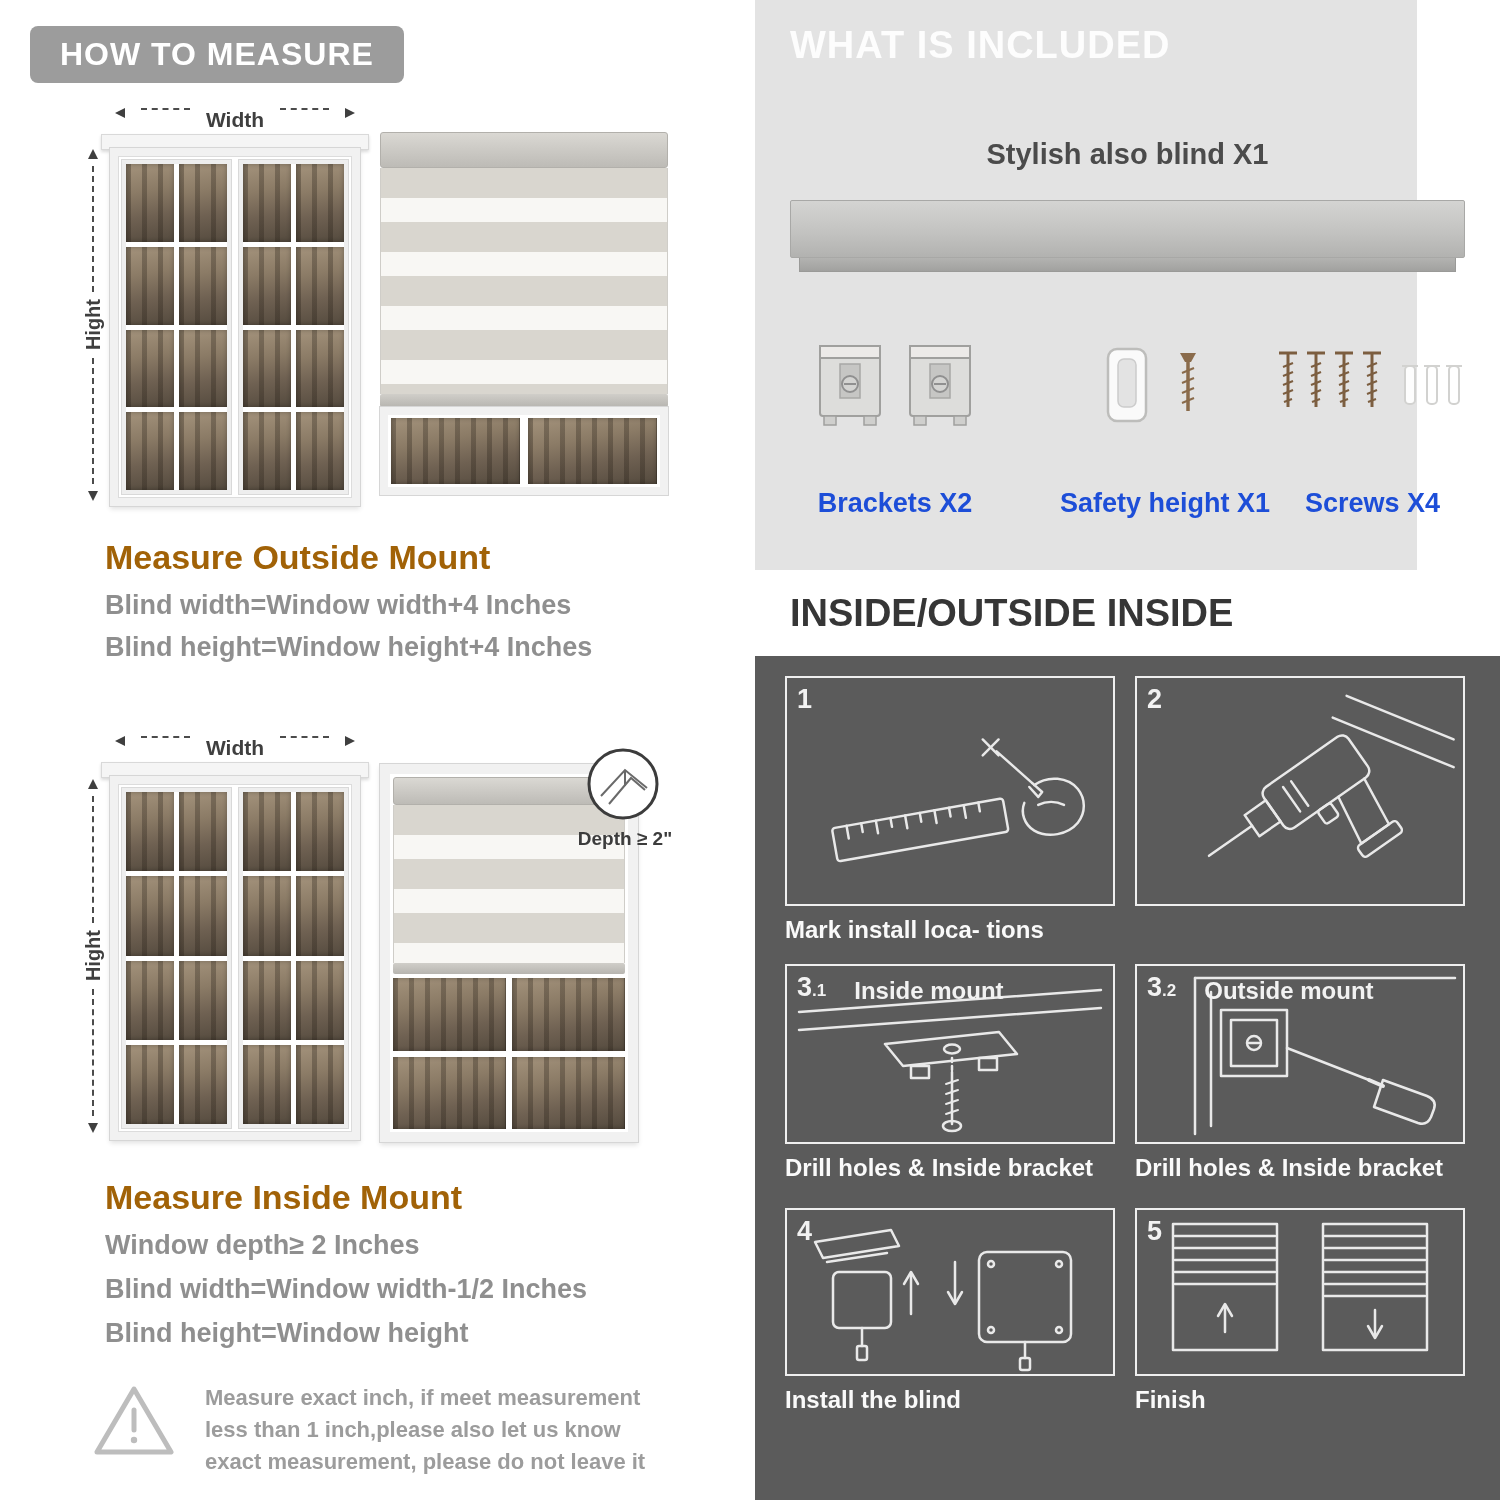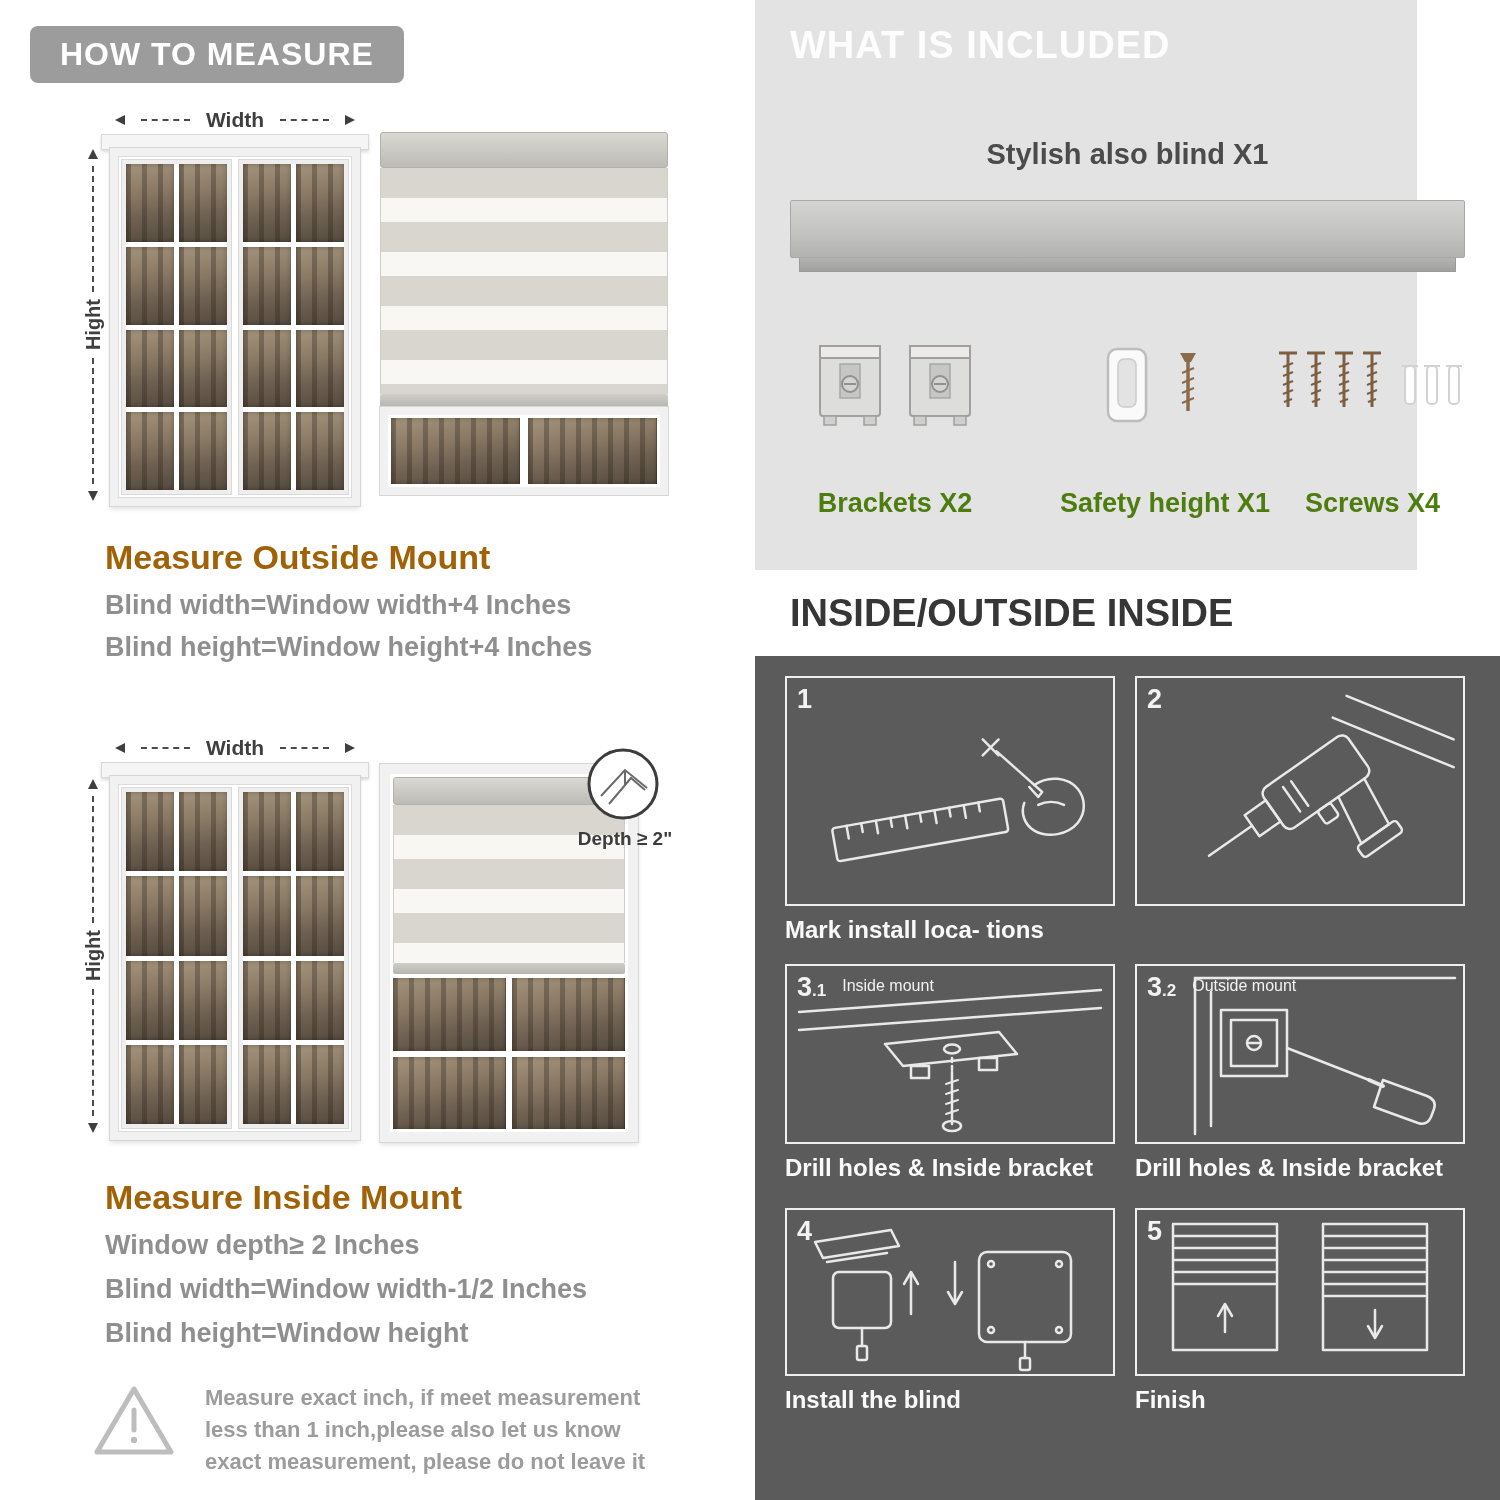--- a/index.html
+++ b/index.html
@@ -16,7 +16,7 @@
   .fig2 { left:80px; top:728px; width:645px; height:424px; }
 
   
-  .arrow-h { position:absolute; display:flex; align-items:center; gap:16px; }
+  .arrow-h { position:absolute; display:flex; gap:16px; }
   .arrow-h .dash { flex:1; height:0; border-top:2px dashed #4b4b4b; }
   .tri-l { width:0;height:0;border:5px solid transparent;border-right:10px solid #3f3f3f; }
   .tri-r { width:0;height:0;border:5px solid transparent;border-left:10px solid #3f3f3f; }

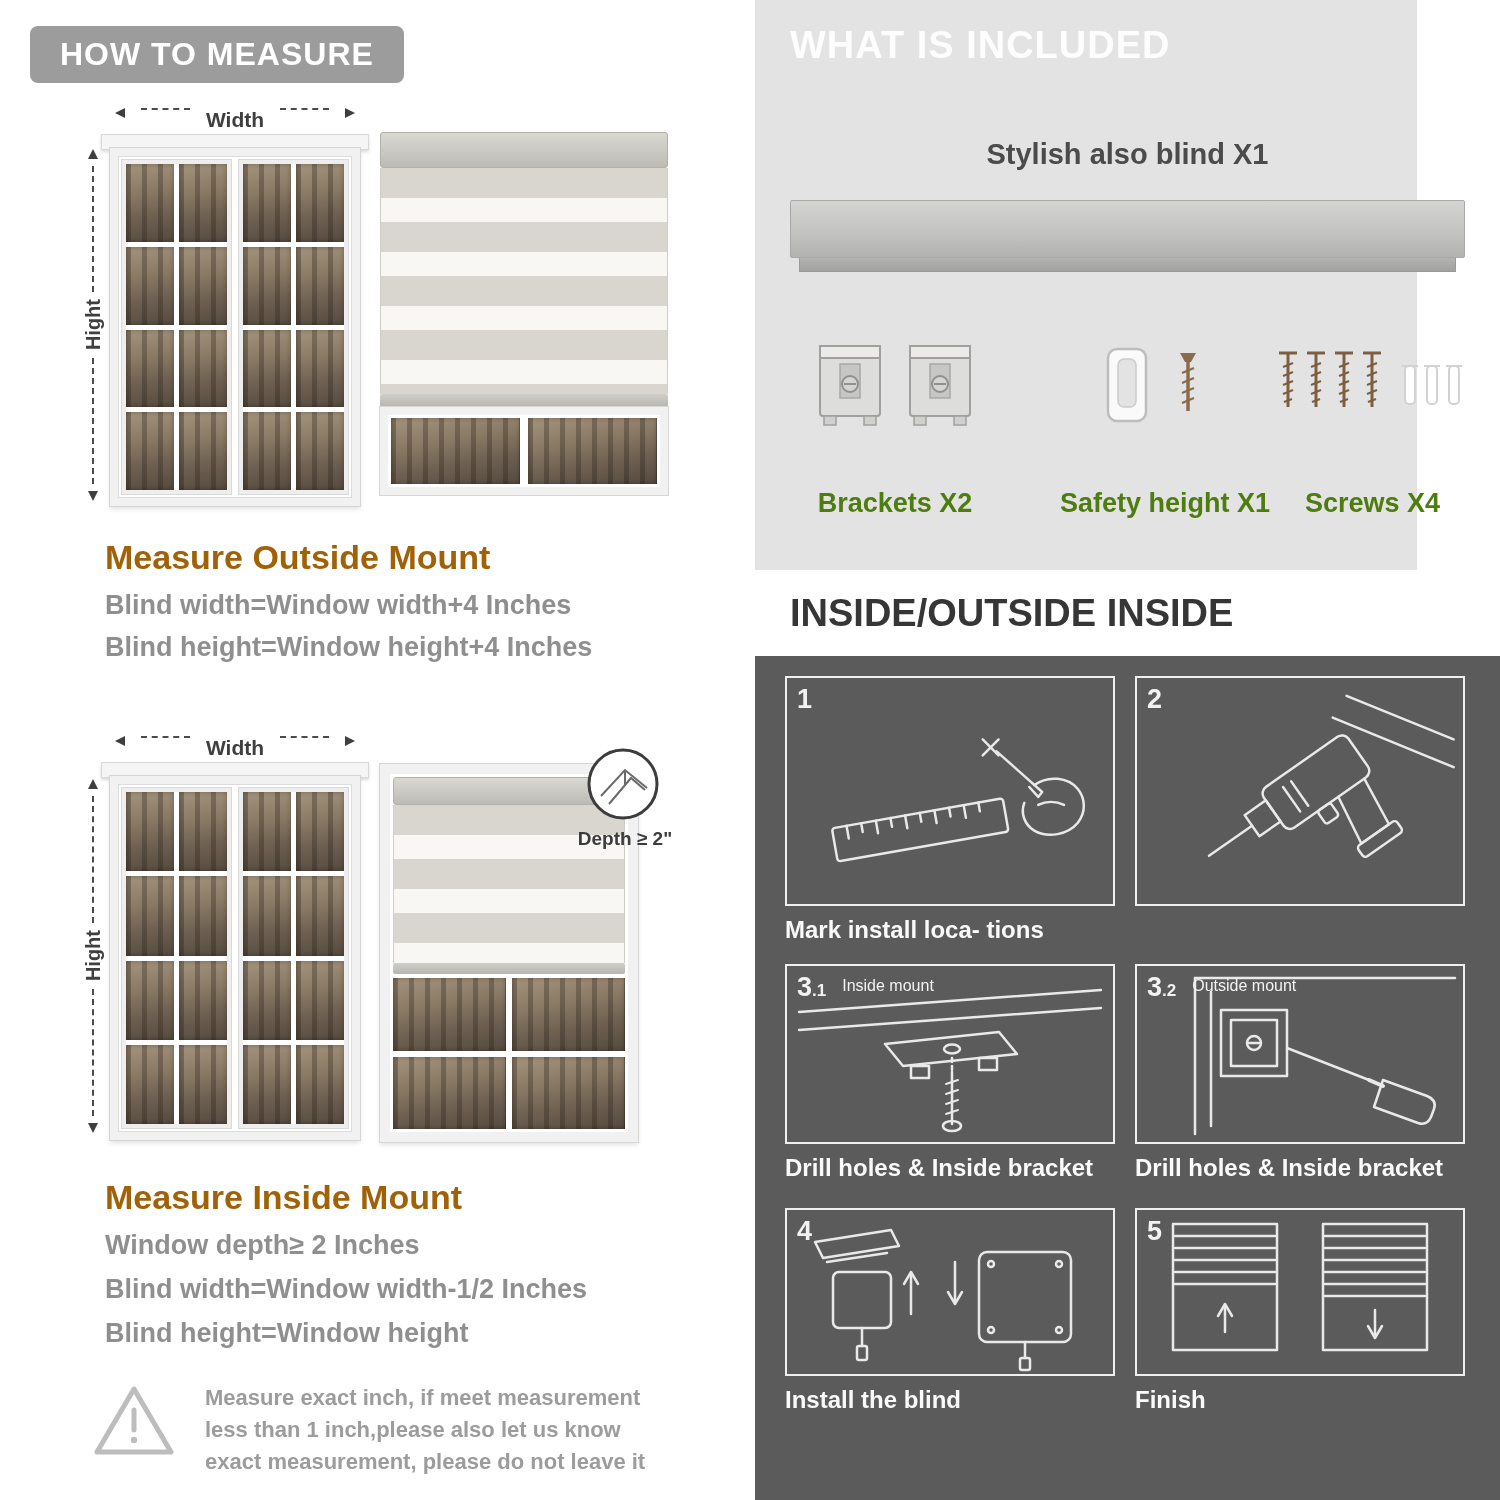--- a/index.html
+++ b/index.html
@@ -84,7 +84,7 @@
   .headrail .lip { margin:0 9px; height:14px; background:linear-gradient(180deg,#b3b3b1,#a1a19f);
                    border:1px solid #9a9a98; border-top:none; }
   .inc-icon { position:absolute; }
-  .item-label { position:absolute; top:488px; text-align:center; font-size:27px; font-weight:700; color:#4d7c0f; }
+  .item-label { position:absolute; top:488px; text-align:center; font-size:27px; font-weight:700; color:#1d4ed8; }
 
   .mount-band { position:absolute; left:0; top:570px; width:745px; height:86px; background:#ffffff; }
   .mount-header { position:absolute; left:35px; top:0; line-height:86px; font-size:38px; font-weight:800; color:#363636; }

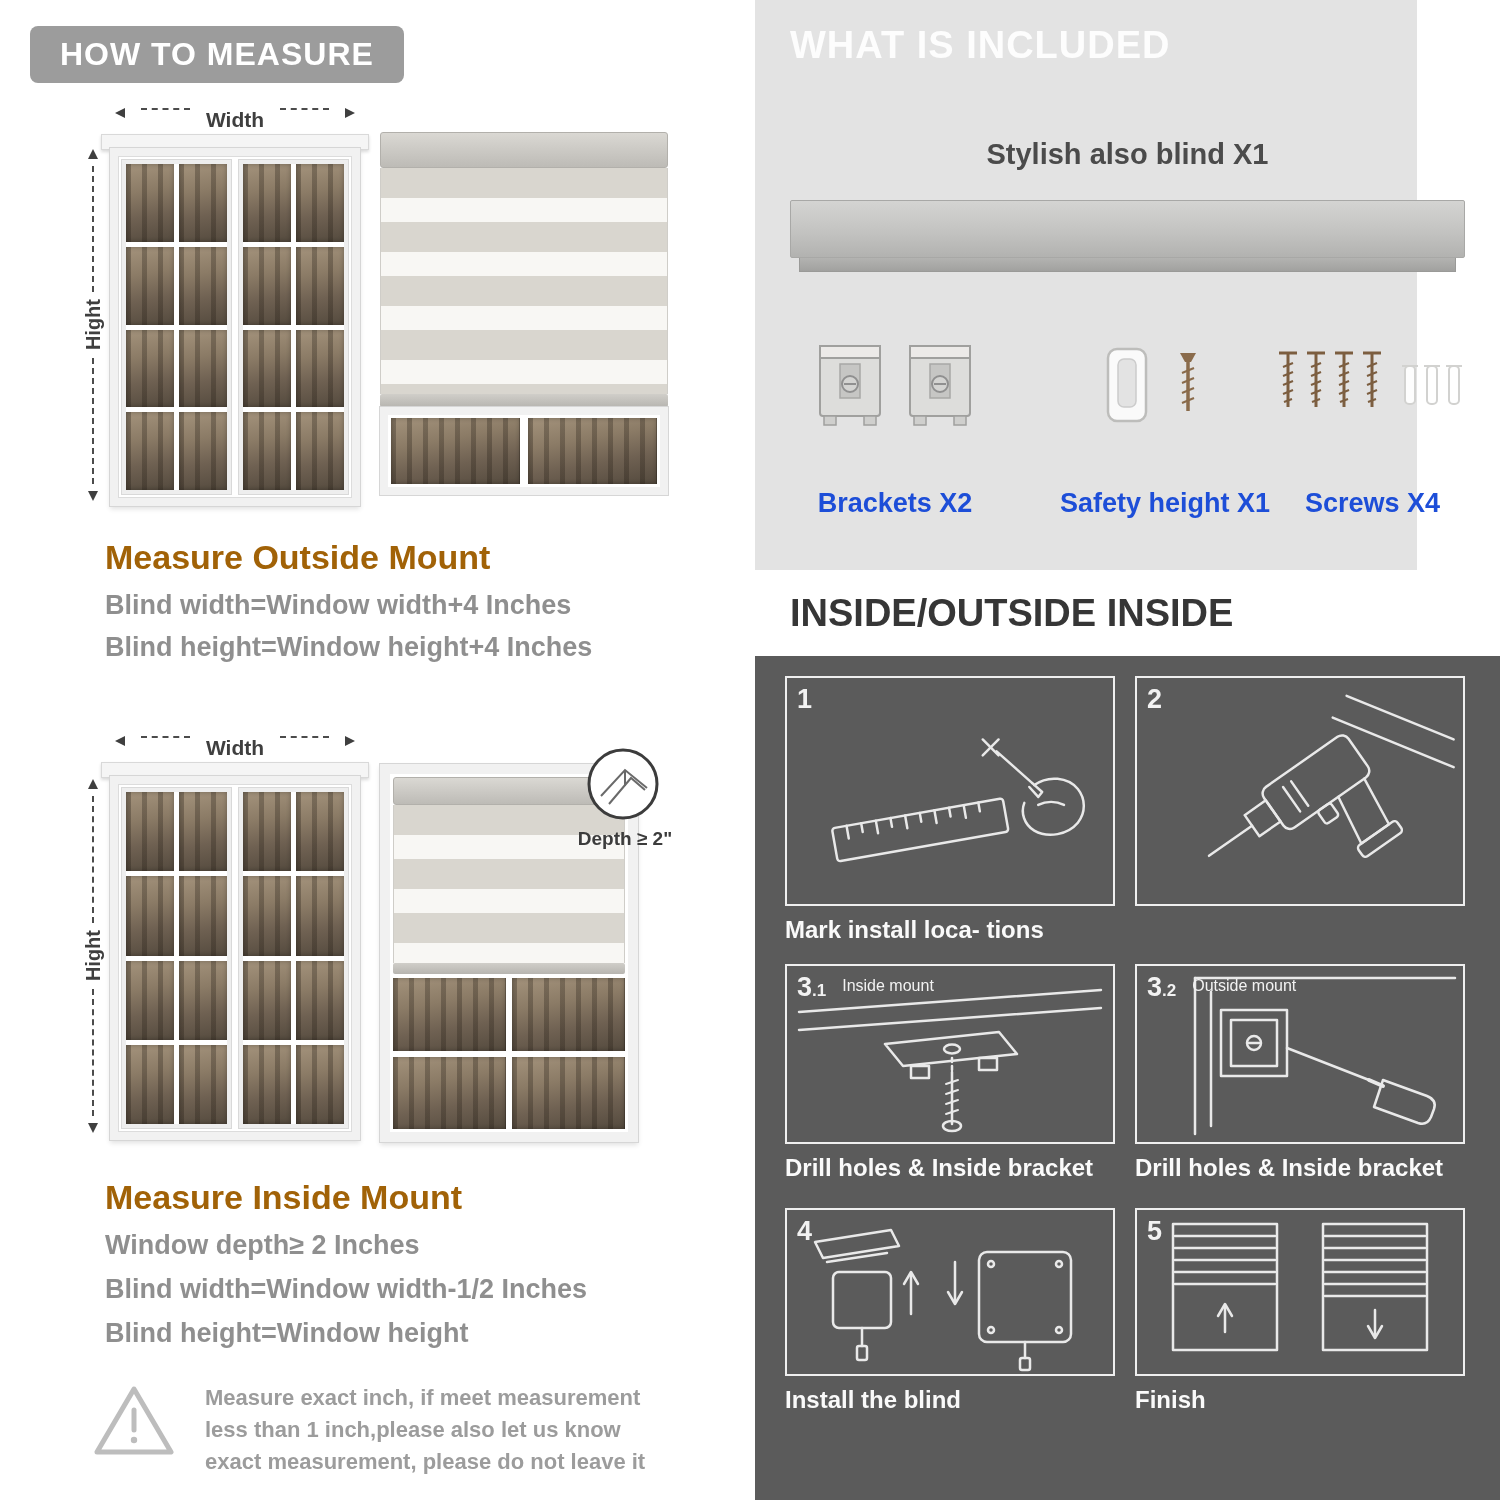--- a/index.html
+++ b/index.html
@@ -99,7 +99,7 @@
   .numrow { position:absolute; left:10px; top:6px; display:flex; align-items:flex-start; z-index:2; }
   .step-num { font-size:27px; font-weight:700; color:#f2f2f2; }
   .step-num-small { font-size:17px; font-weight:700; color:#f2f2f2; margin-top:9px; }
-  .step-sub { font-size:16px; font-weight:400; color:#f2f2f2; margin-left:16px; margin-top:5px; }
+  .step-sub { font-size:24px; font-weight:700; color:#f2f2f2; margin-left:28px; margin-top:5px; }
   .panel svg { position:absolute; inset:0; width:100%; height:100%; }
   .step-caption { margin-top:10px; font-size:24px; font-weight:700; color:#fafafa; }
 

